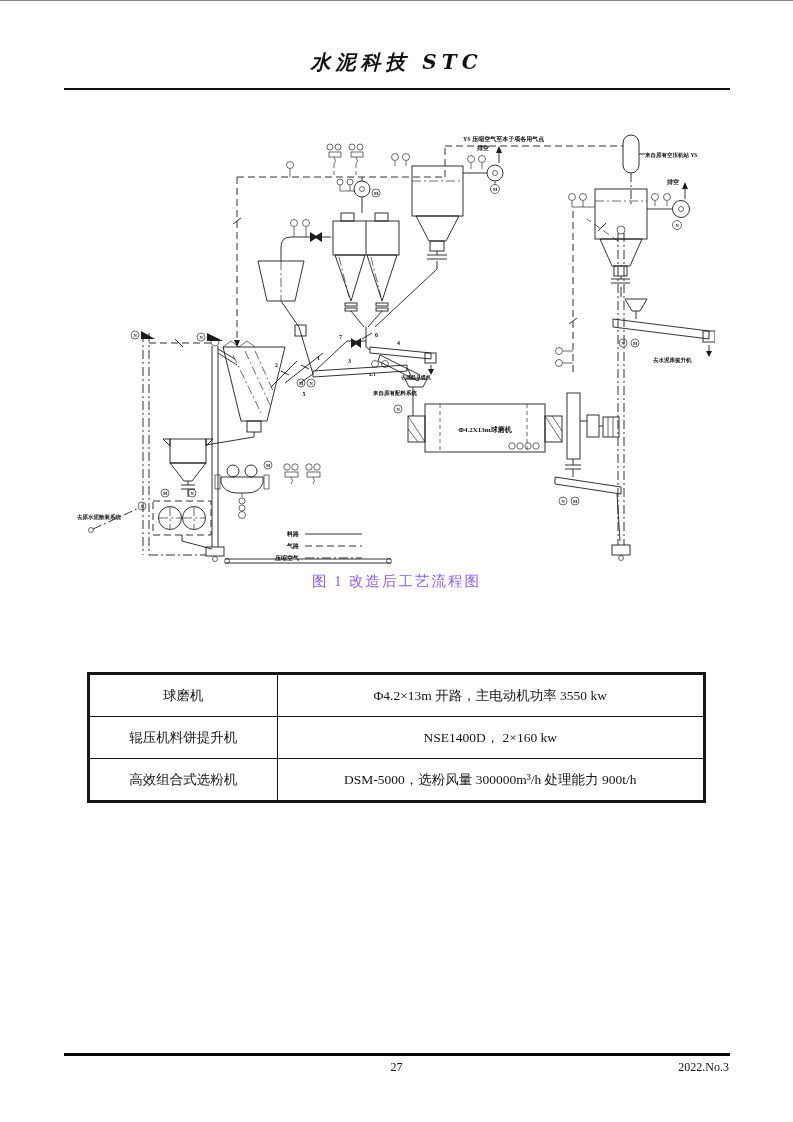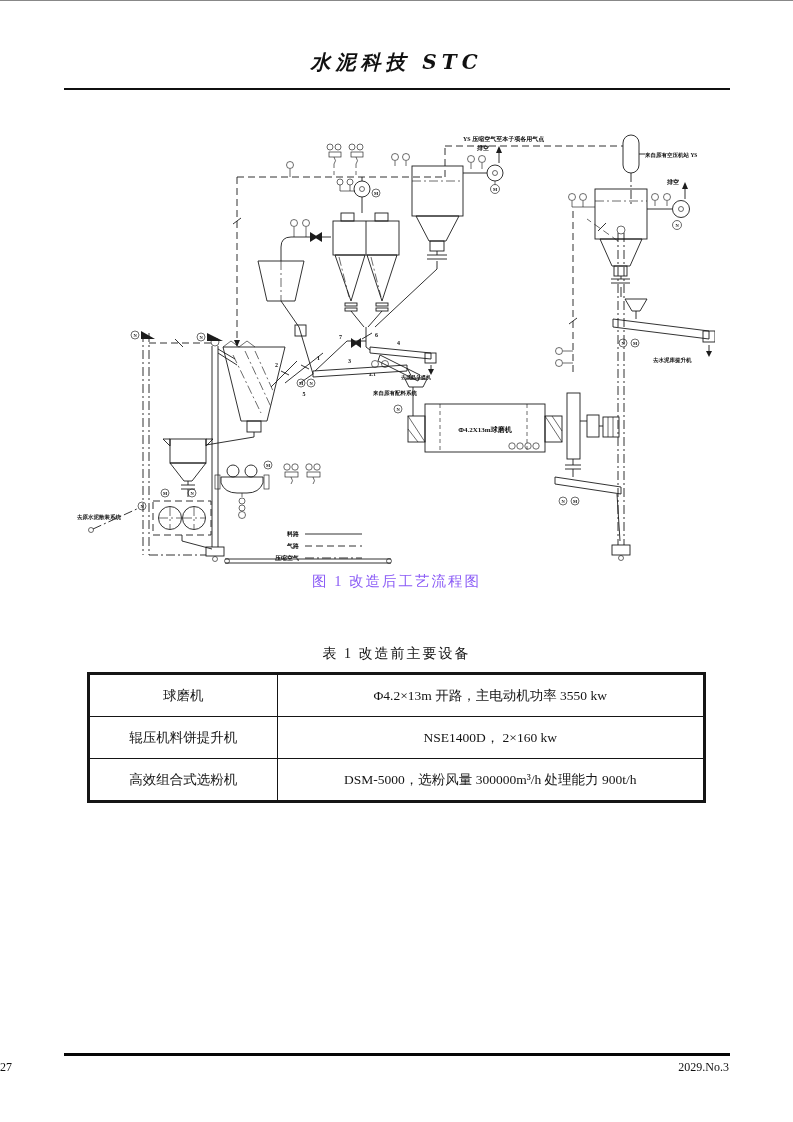--- a/index.html
+++ b/index.html
@@ -366,7 +366,6 @@
 
   <div class="fig-caption">图 1  改造后工艺流程图</div>
 
-  <div class="tbl-title">表 1  改造前主要设备</div>
 
   <table class="eq">
     <colgroup>

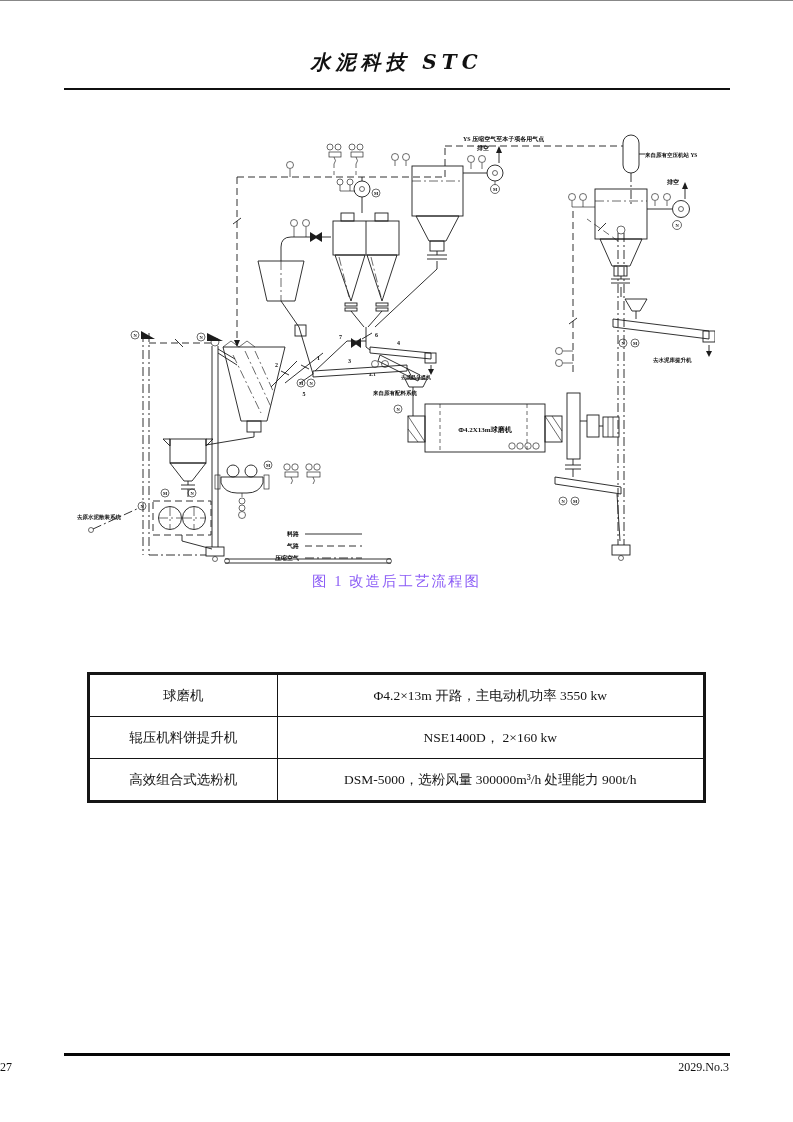--- a/index.html
+++ b/index.html
@@ -22,7 +22,7 @@
   table.eq{border:2px solid #151515;outline:1px solid #151515;}
   table.eq col.c1{width:188px;}
   .ft-rule{position:absolute;top:1052px;left:64px;width:666px;height:2.5px;background:#050505;}
-  .ft-page{position:absolute;top:1059px;left:0;width:100%;font-size:12px;}
+  .ft-page{position:absolute;top:1059px;left:0;width:100%;text-align:center;font-size:12px;}
   .ft-issue{position:absolute;top:1059px;right:64px;font-size:12px;}
   
   .ln{fill:none;stroke:#1c1c1c;stroke-width:.9;}

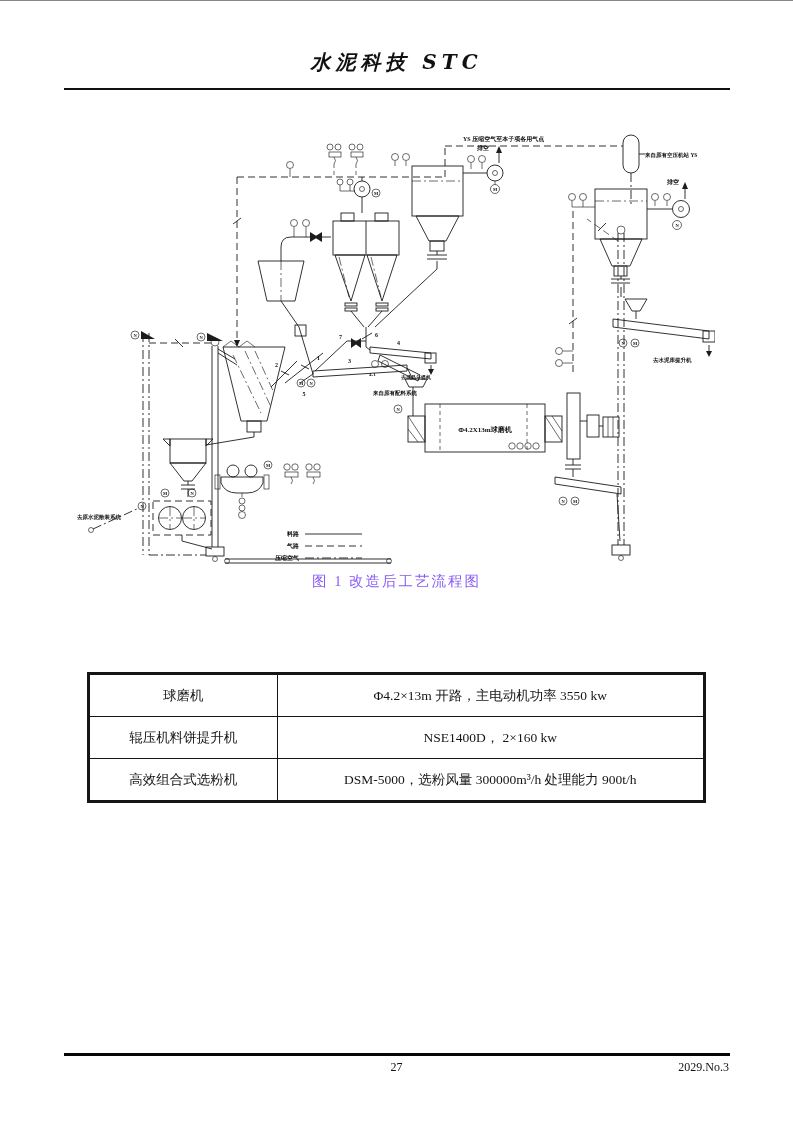--- a/index.html
+++ b/index.html
@@ -390,7 +390,7 @@
 
   <div class="ft-rule"></div>
   <div class="ft-page">27</div>
-  <div class="ft-issue">2029.No.3</div>
+  <div class="ft-issue">2022.No.3</div>
 
 </div>
 

